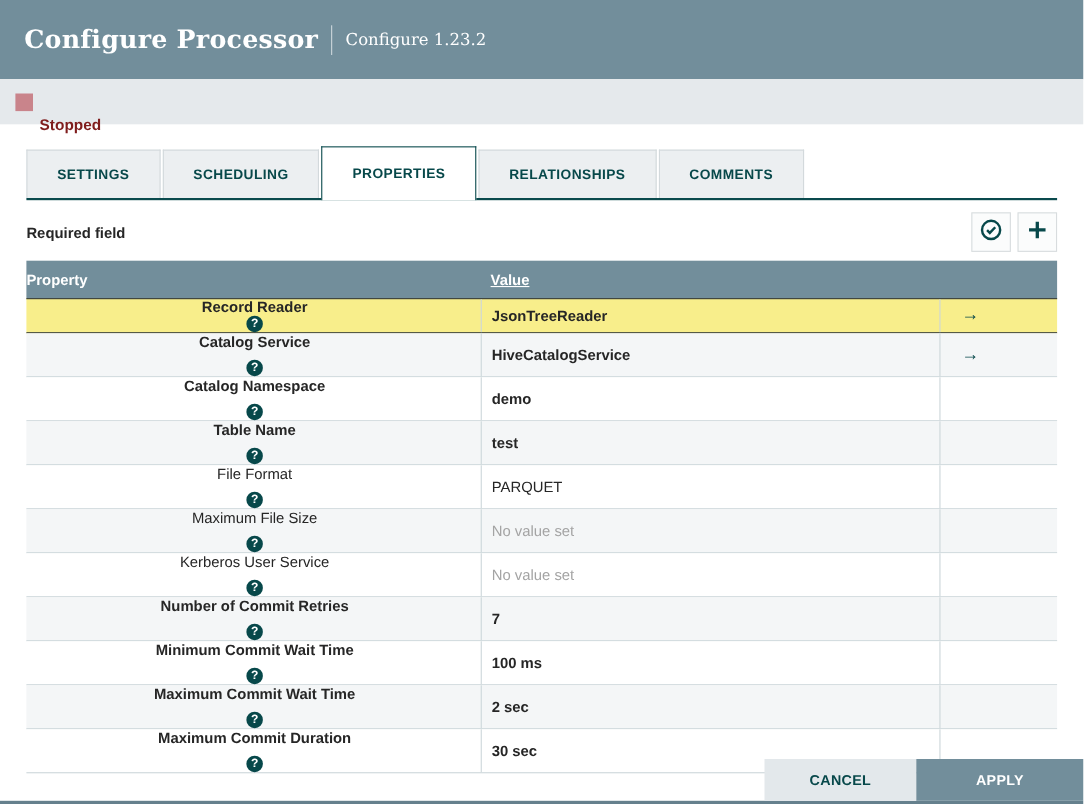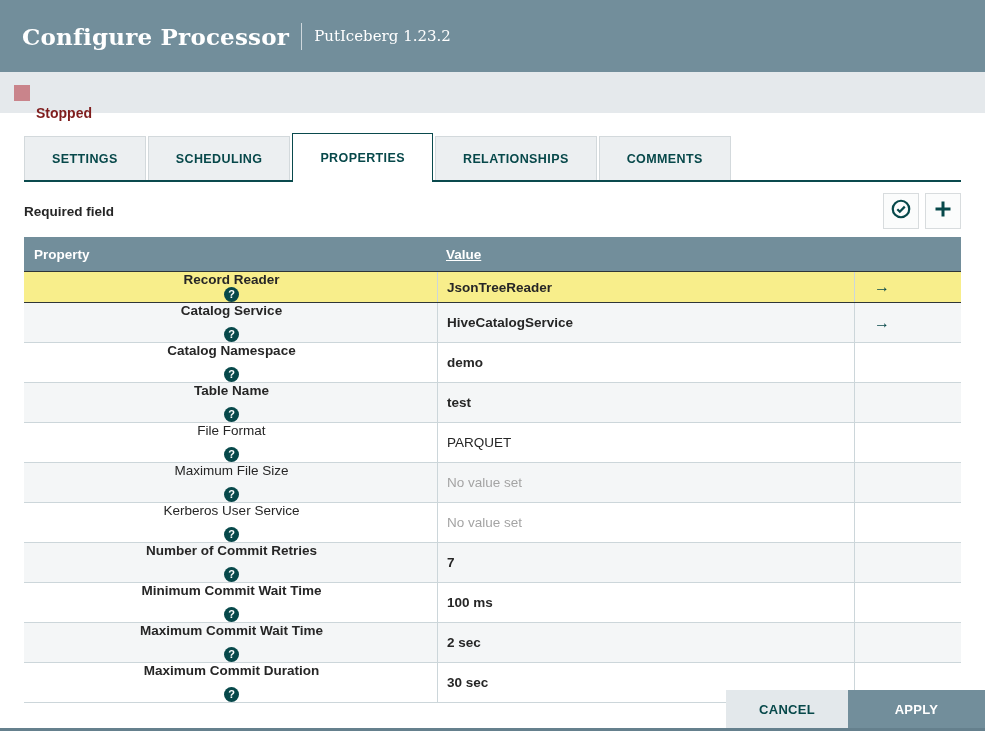--- a/index.html
+++ b/index.html
@@ -74,7 +74,7 @@
   <div class="header">
     <span class="title">Configure Processor</span>
     <span class="header-divider"></span>
-    <span class="subtitle">PutIceberg 1.23.2</span>
+    <span class="subtitle">Configure 1.23.2</span>
   </div>
 
   <div class="statusbar">

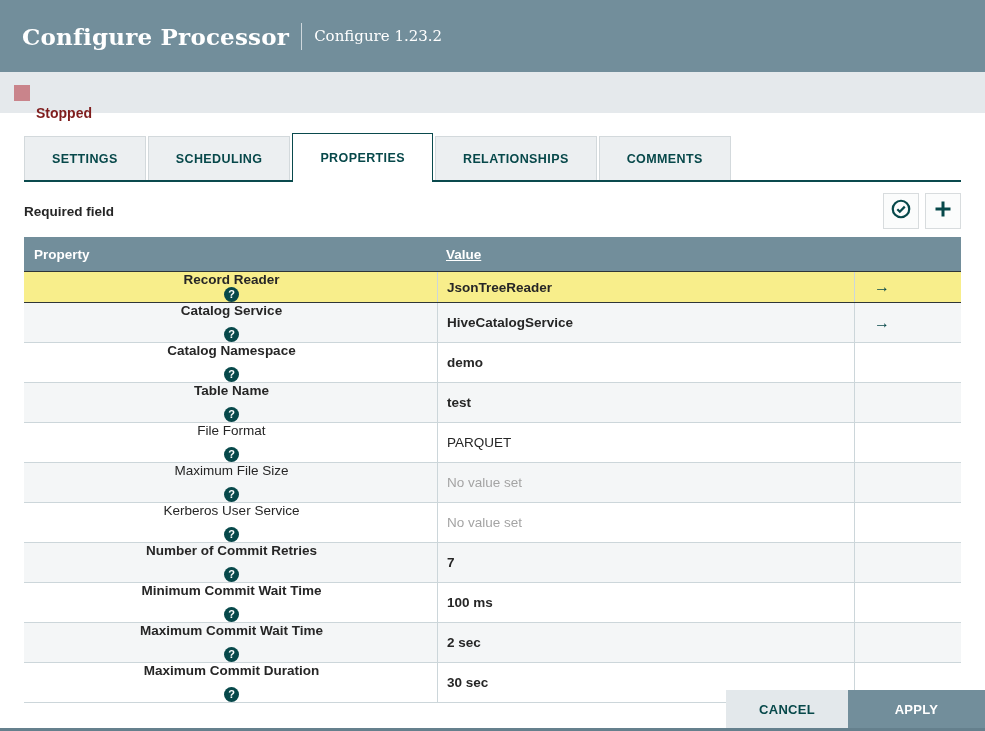--- a/index.html
+++ b/index.html
@@ -38,7 +38,7 @@
   .table { margin-top: 8px; width: 937px; }
   .thead { display: flex; background: #728e9b; height: 35px; align-items: center;
            color: #ffffff; font-weight: bold; font-size: 13.5px; }
-  .col-prop { width: 413px; padding-left: 10px; }
+  .col-prop { width: 413px; }
   .col-value { width: 417px; padding-left: 9px; text-decoration: underline; }
   .col-arrow { width: 107px; }
 

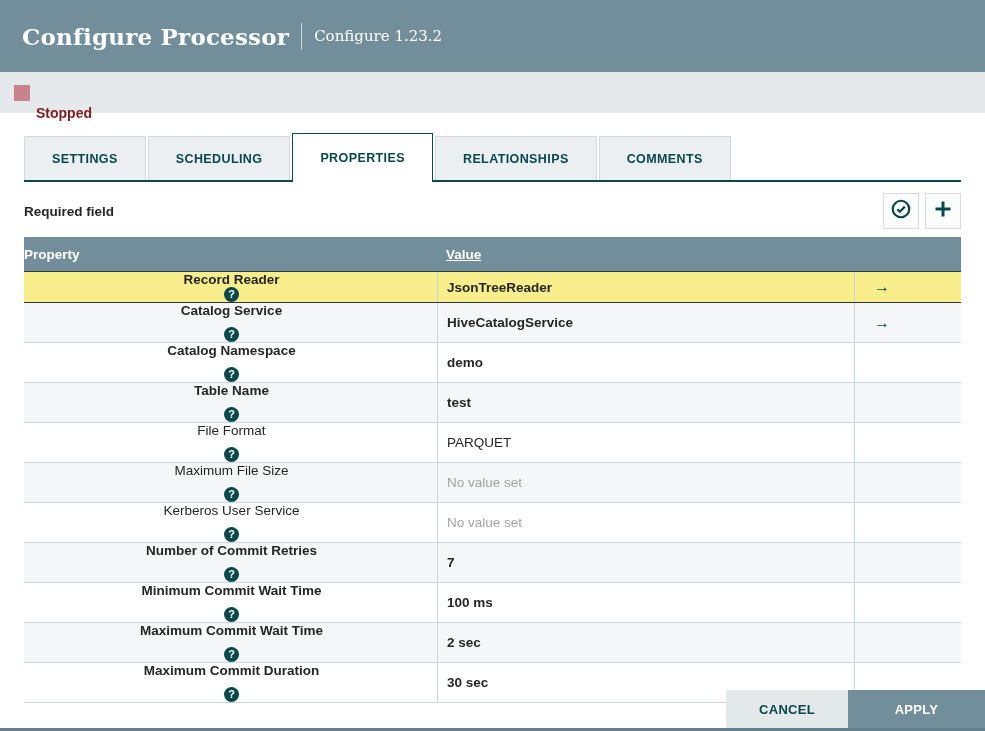--- a/index.html
+++ b/index.html
@@ -62,7 +62,7 @@
   .footer { position: absolute; right: 0; bottom: 3px; display: flex; z-index: 3; }
   .btn { height: 38px; display: flex; align-items: center; justify-content: center;
          font-weight: bold; font-size: 13px; letter-spacing: 0.3px; cursor: pointer; border: none; }
-  .btn-cancel { width: 122px; background: #e3e8eb; color: #07484a; }
+  .btn-cancel { width: 138px; background: #e3e8eb; color: #07484a; }
   .btn-apply { width: 137px; background: #728e9b; color: #ffffff; }
   .bottom-line { position: absolute; left: 0; bottom: 0; width: 100%; height: 3px; background: #65808d; }
 </style>

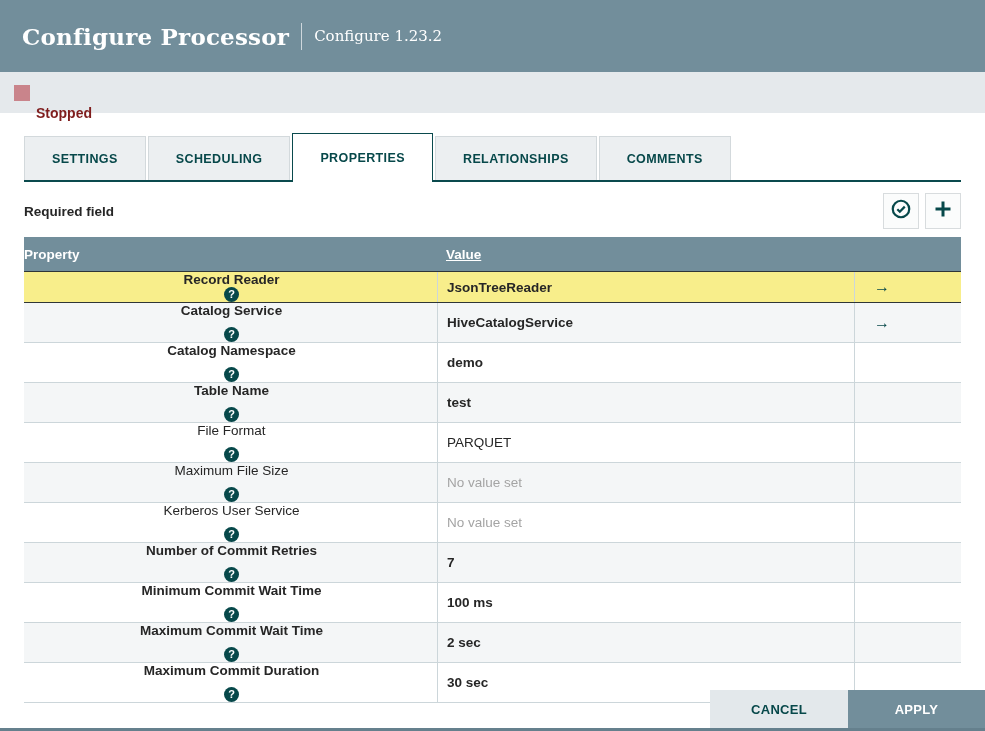--- a/index.html
+++ b/index.html
@@ -63,7 +63,7 @@
   .btn { height: 38px; display: flex; align-items: center; justify-content: center;
          font-weight: bold; font-size: 13px; letter-spacing: 0.3px; cursor: pointer; border: none; }
   .btn-cancel { width: 138px; background: #e3e8eb; color: #07484a; }
-  .btn-apply { width: 137px; background: #728e9b; color: #ffffff; }
+  .btn-apply { width: 152px; background: #728e9b; color: #ffffff; }
   .bottom-line { position: absolute; left: 0; bottom: 0; width: 100%; height: 3px; background: #65808d; }
 </style>
 </head>

